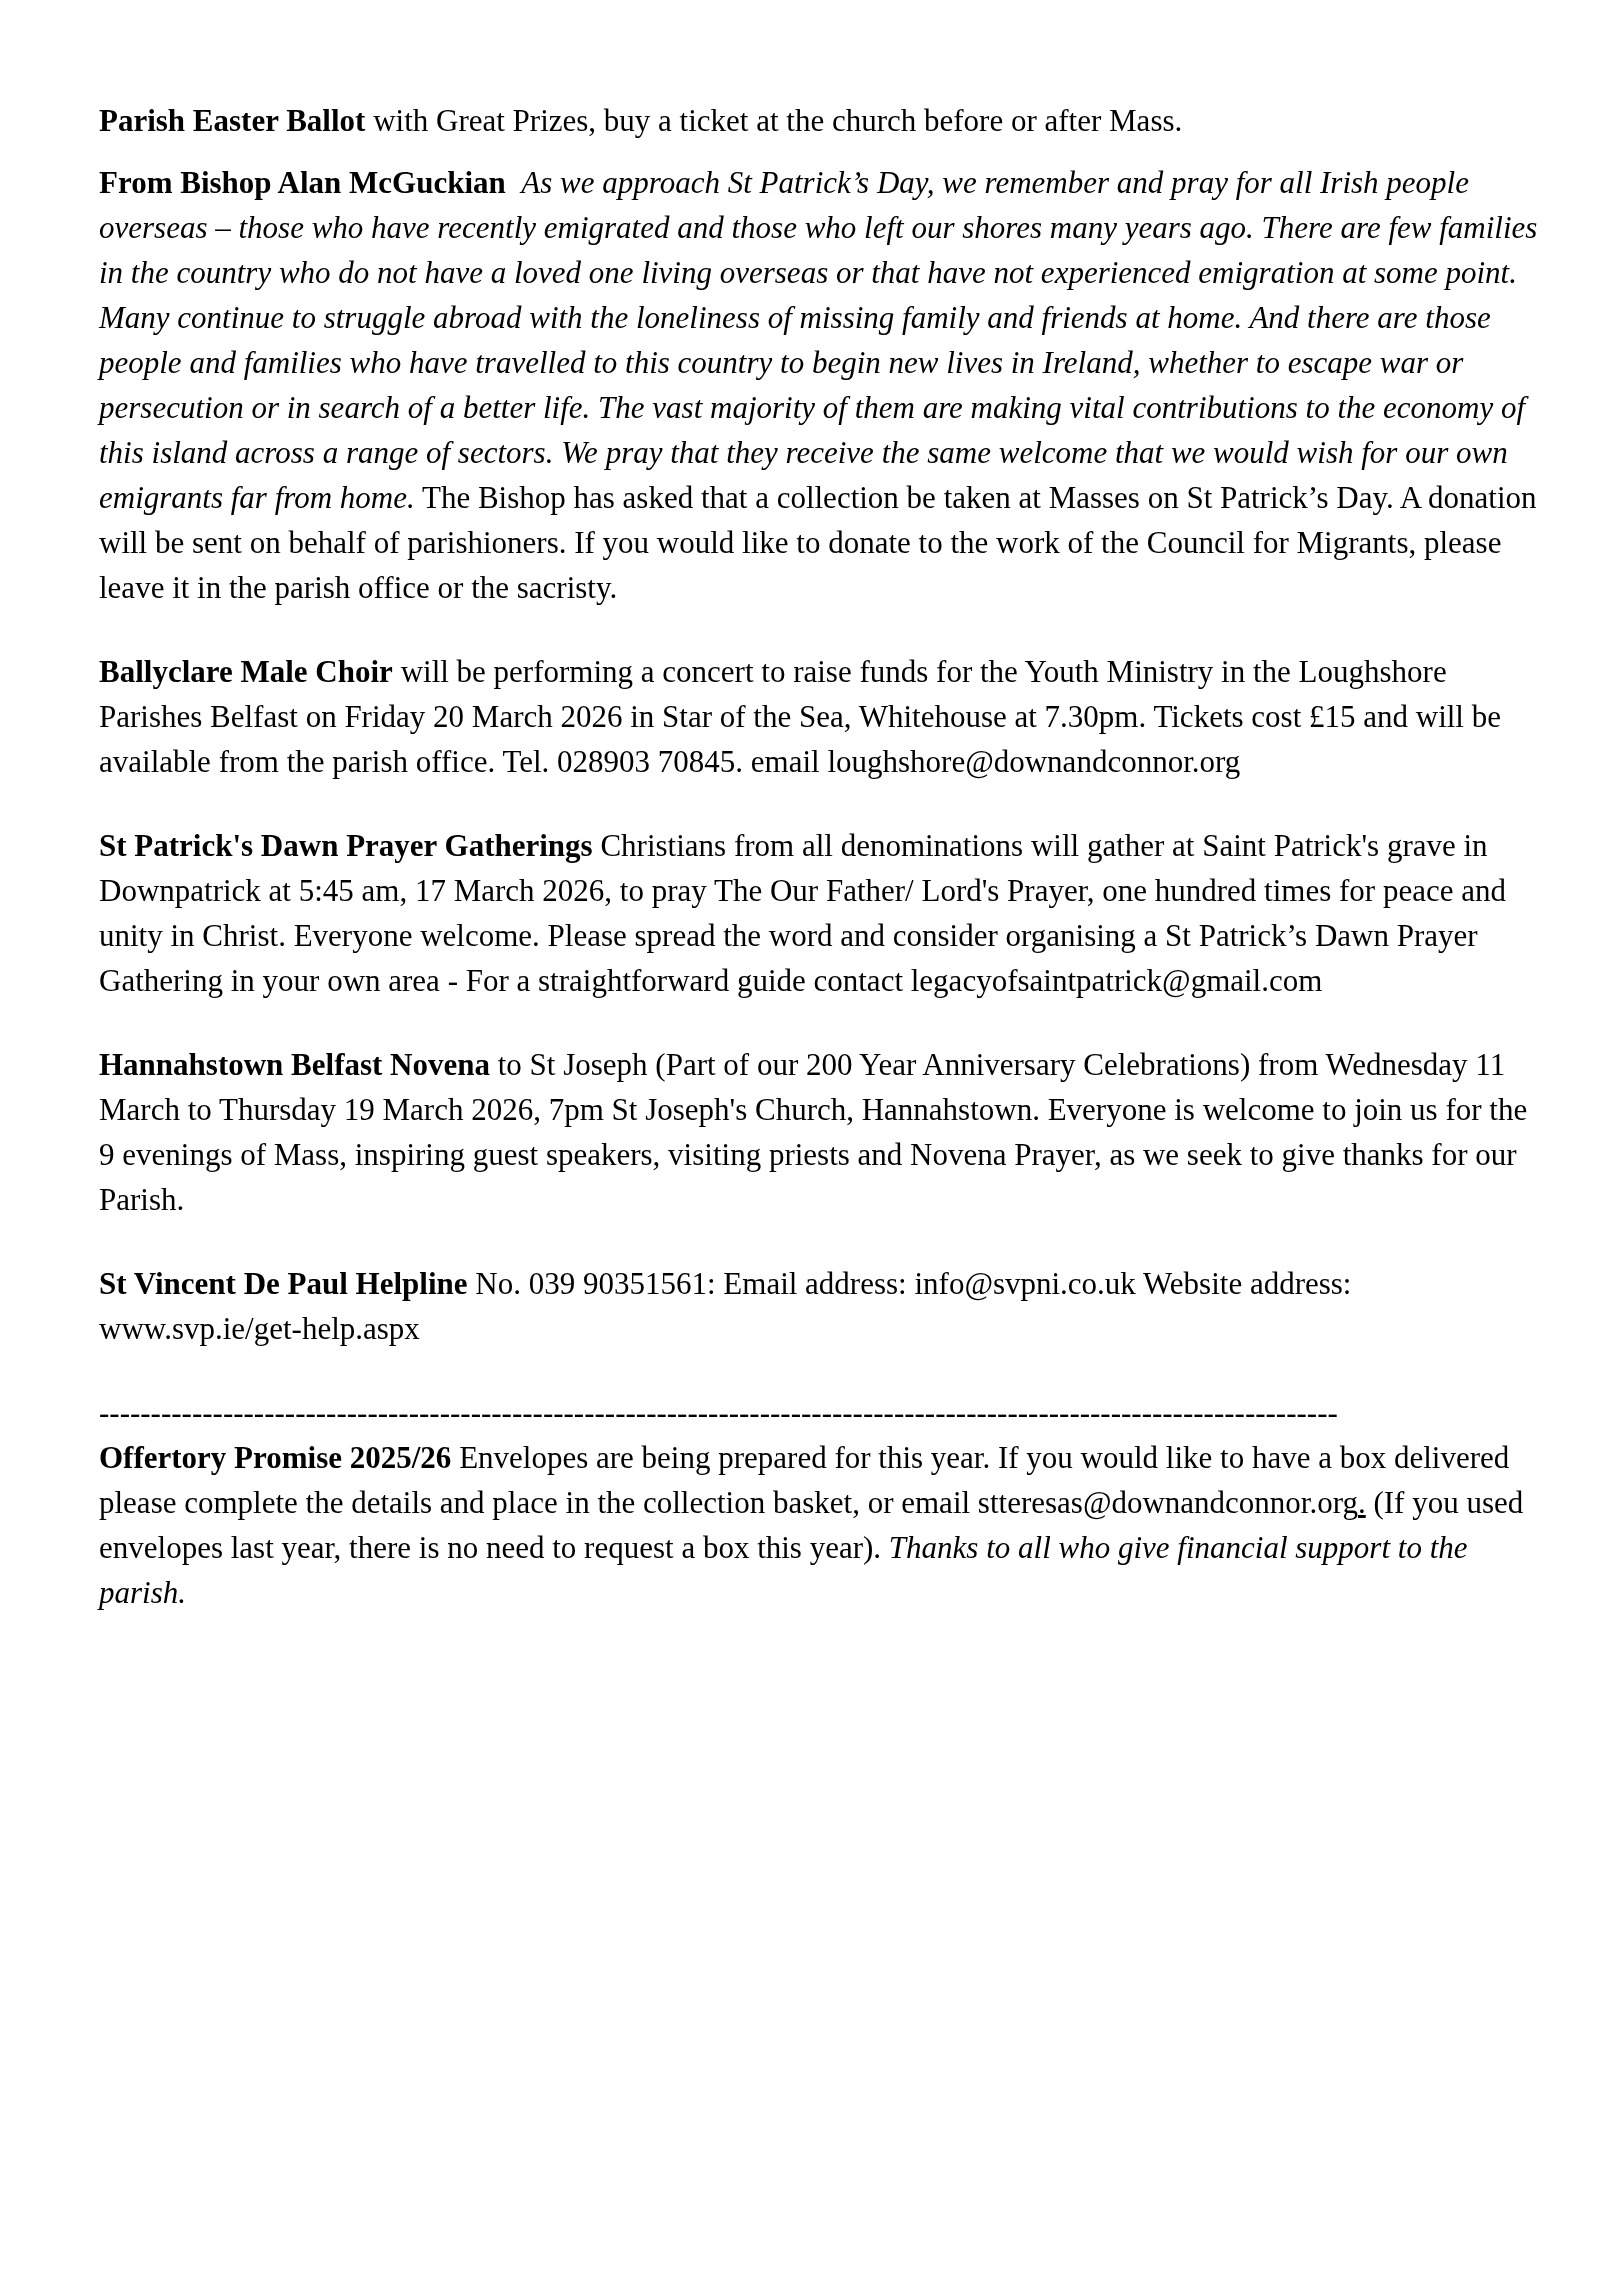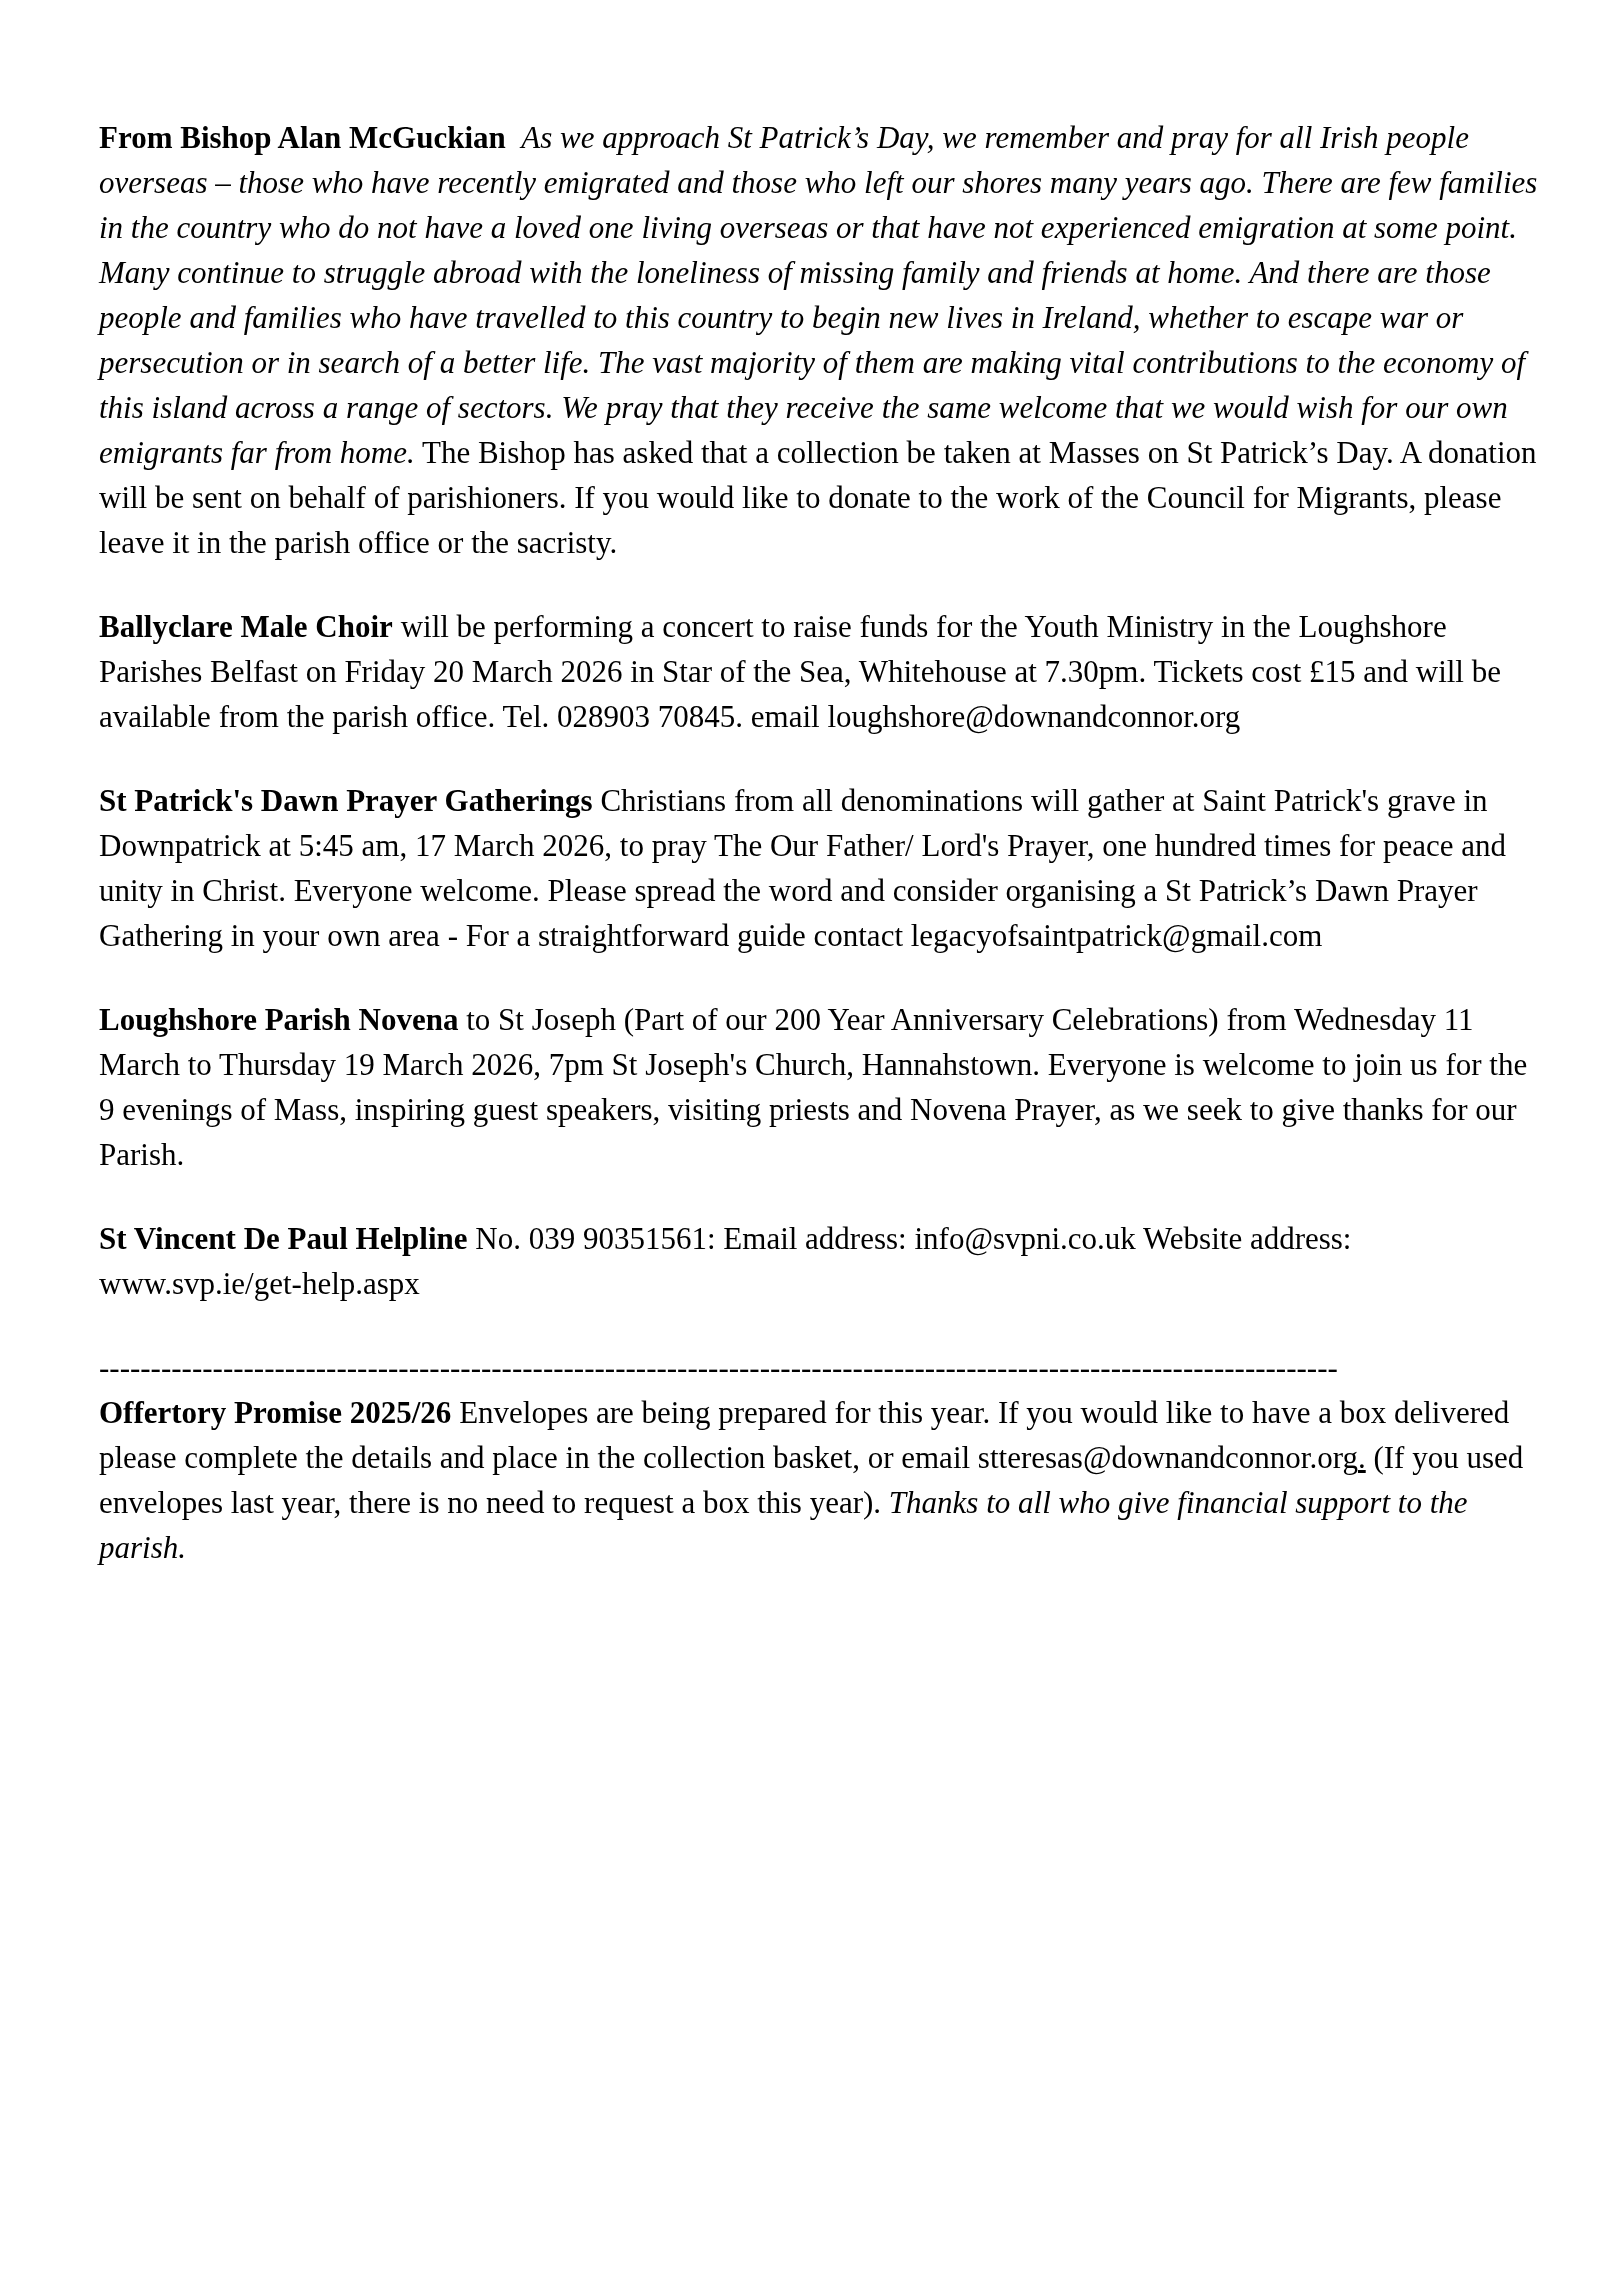--- a/index.html
+++ b/index.html
@@ -25,6 +25,7 @@
 
 <div class="page">
 
+  <p class="para"><b>Parish Easter Ballot</b><span> with Great Prizes, buy a ticket at the church before or after Mass.</span></p>
 
   <div class="gap-s"></div>
 

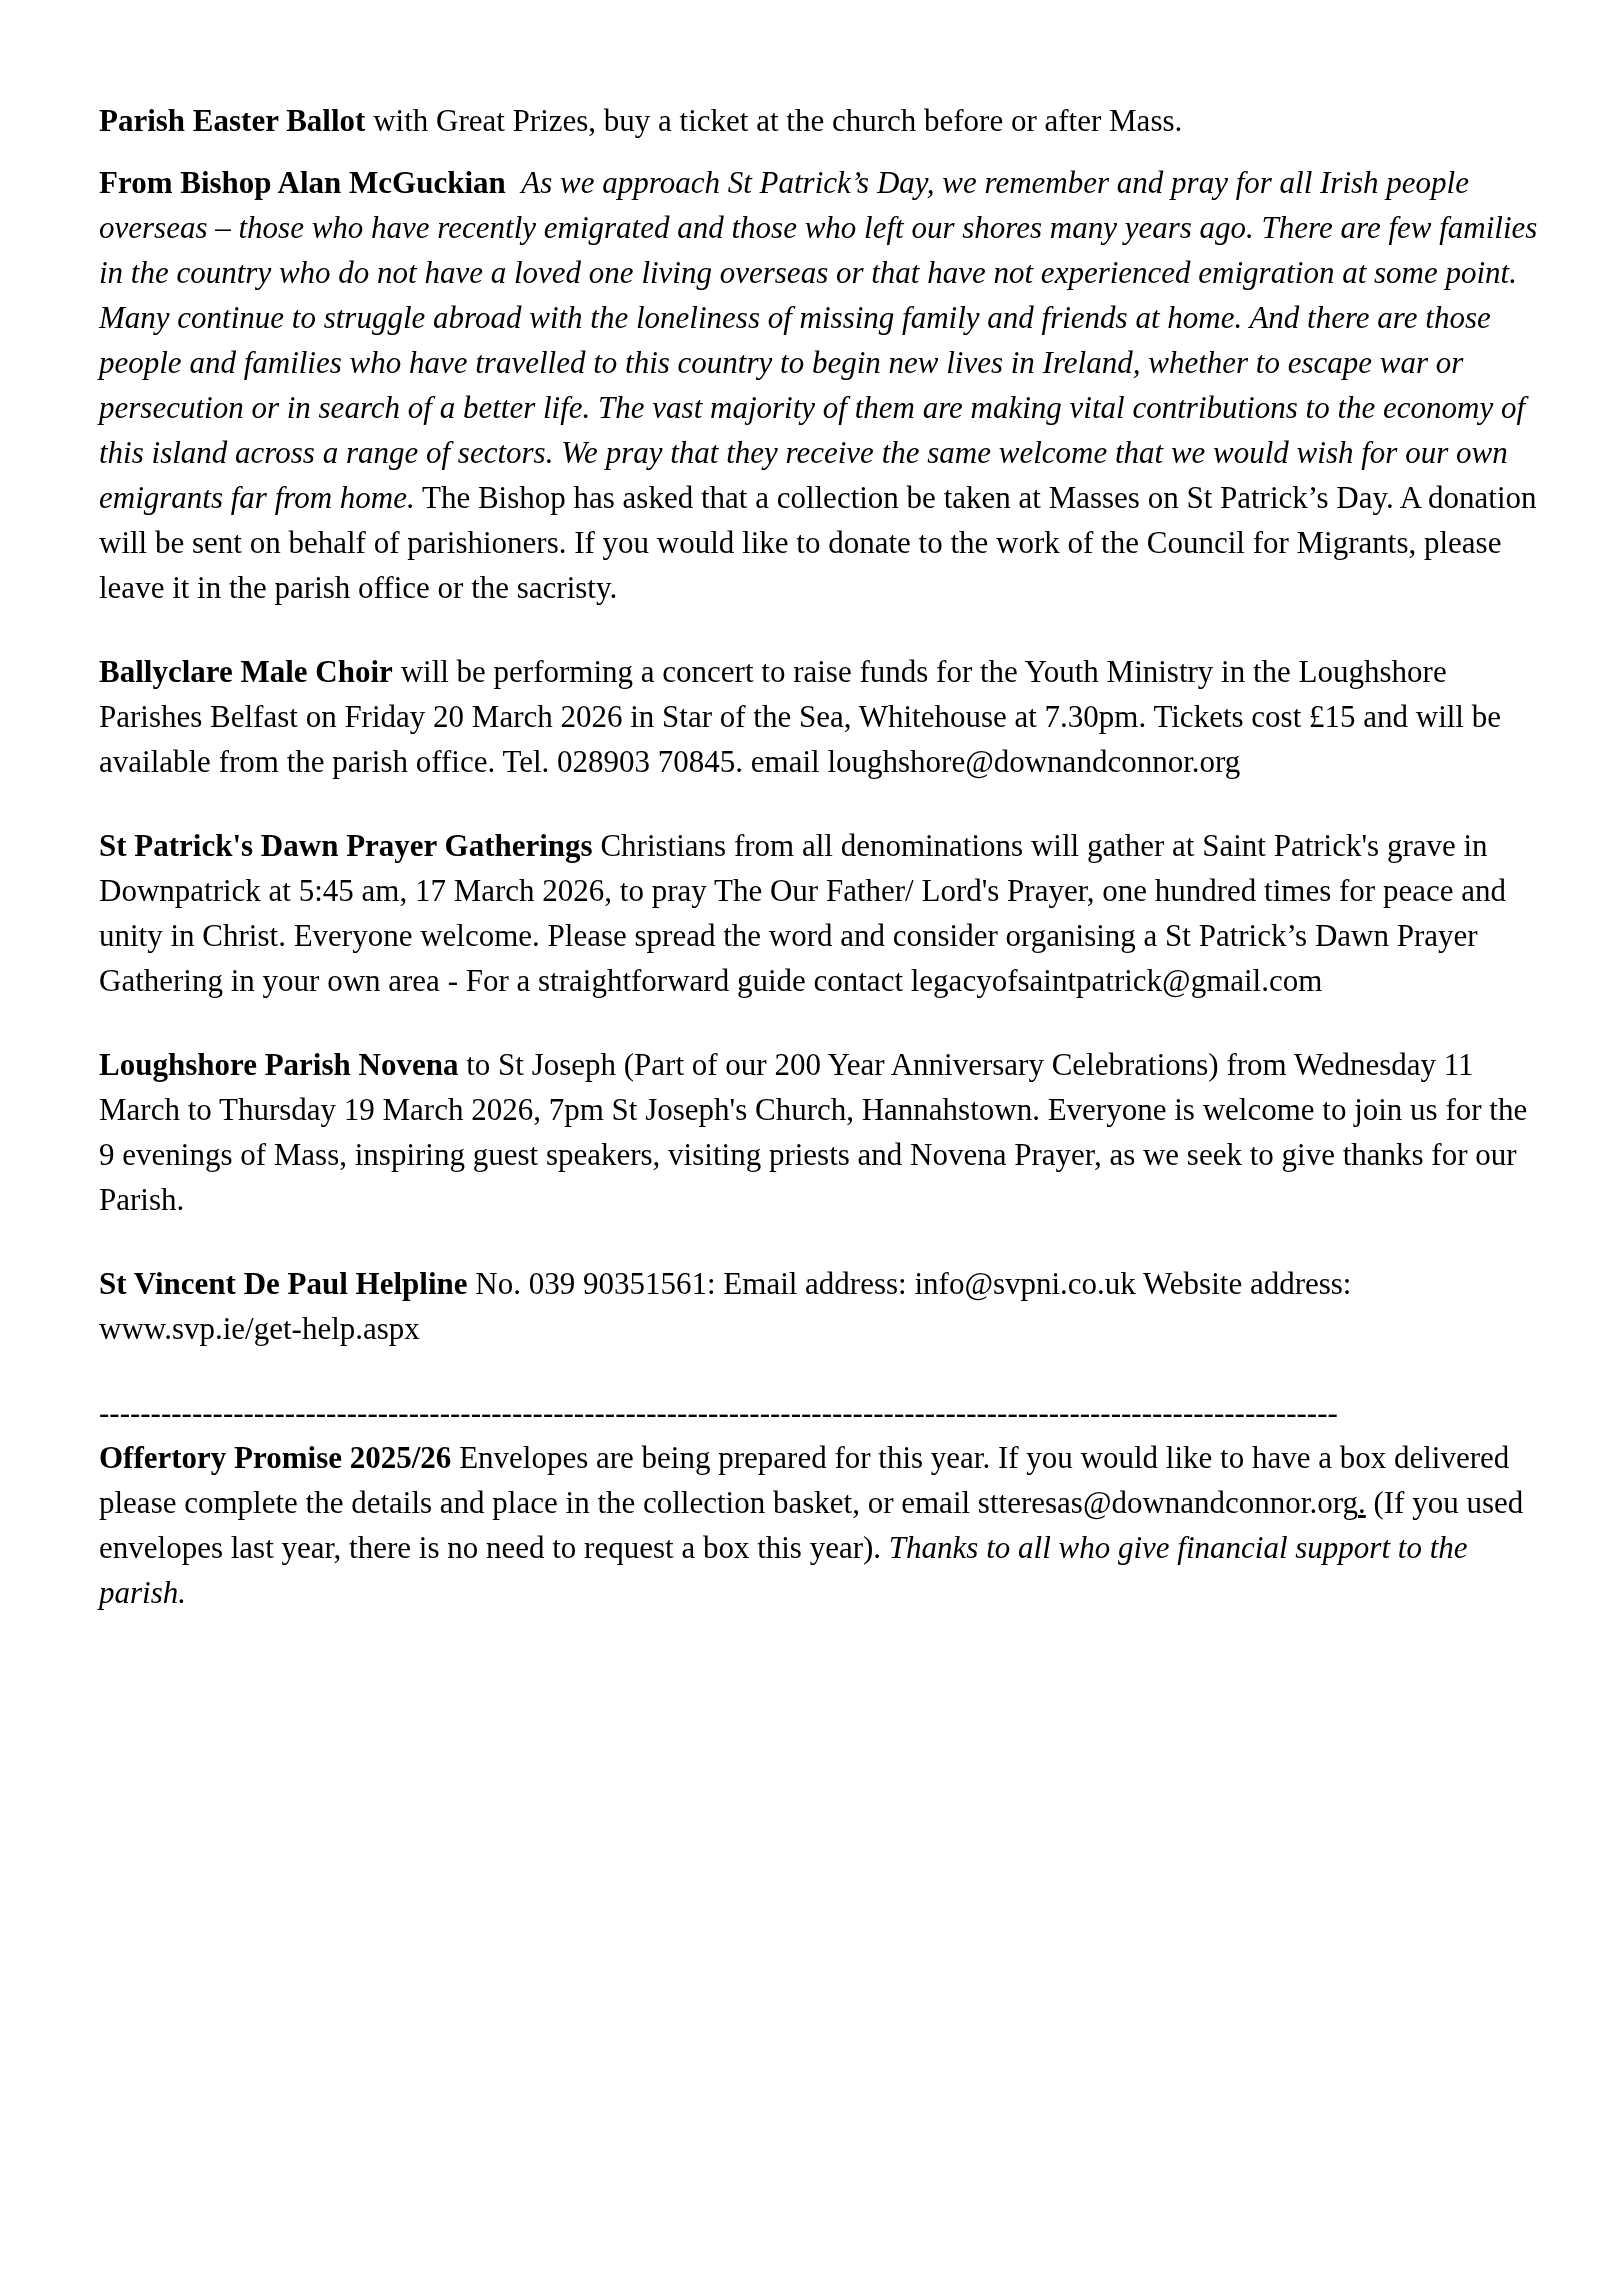--- a/index.html
+++ b/index.html
@@ -41,7 +41,7 @@
 
   <div class="gap-l"></div>
 
-  <p class="para"><b>Loughshore Parish Novena</b><span> to St Joseph (Part of our 200 Year Anniversary Celebrations) from Wednesday 11 March to Thursday 19 March 2026, 7pm St Joseph's Church, Hannahstown. Everyone is welcome to join us for the 9 evenings of Mass, inspiring guest speakers, visiting priests and Novena Prayer, as we seek to give thanks for our Parish.</span></p>
+  <p class="para"><b>Hannahstown Belfast Novena</b><span> to St Joseph (Part of our 200 Year Anniversary Celebrations) from Wednesday 11 March to Thursday 19 March 2026, 7pm St Joseph's Church, Hannahstown. Everyone is welcome to join us for the 9 evenings of Mass, inspiring guest speakers, visiting priests and Novena Prayer, as we seek to give thanks for our Parish.</span></p>
 
   <div class="gap-l"></div>
 

